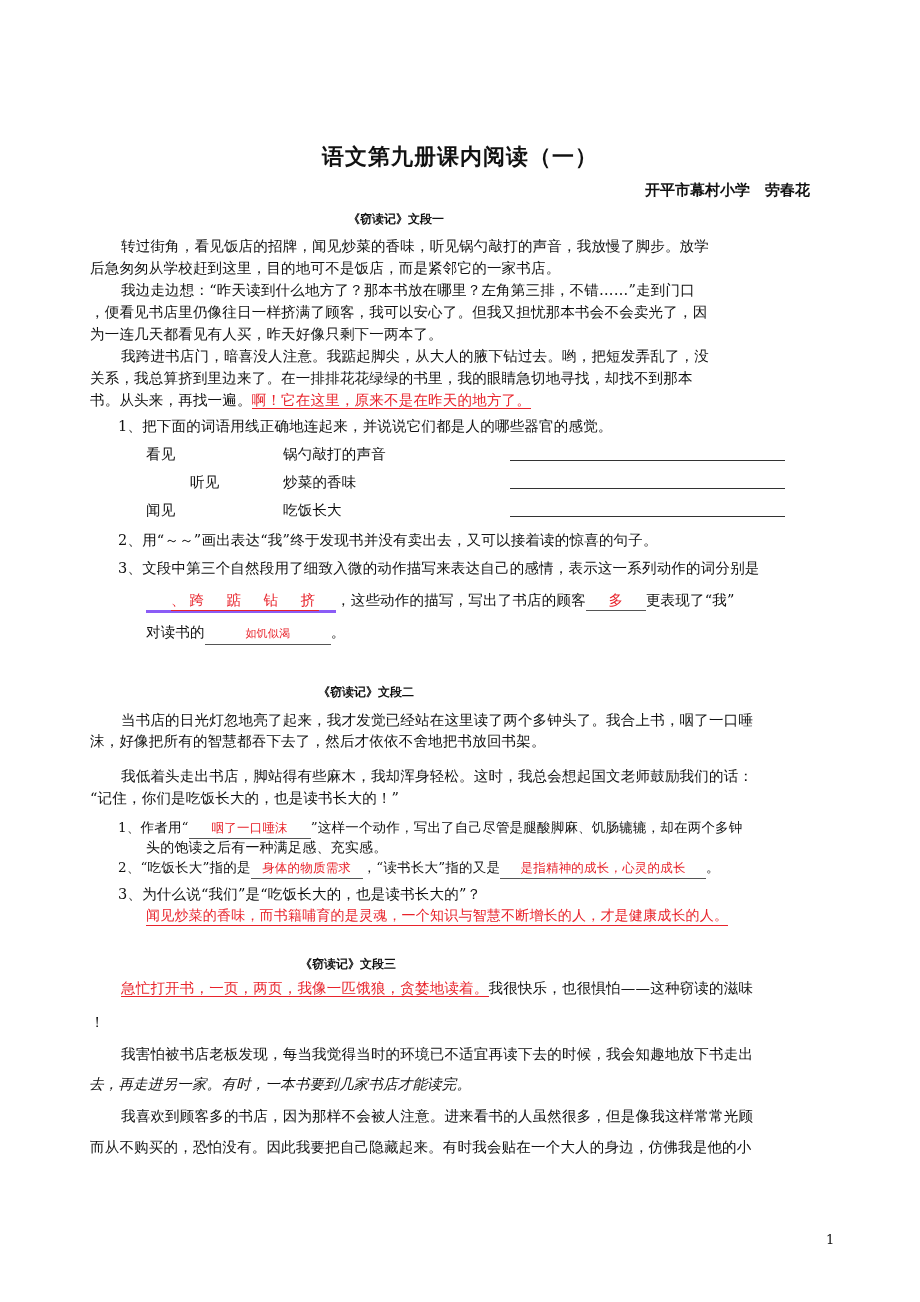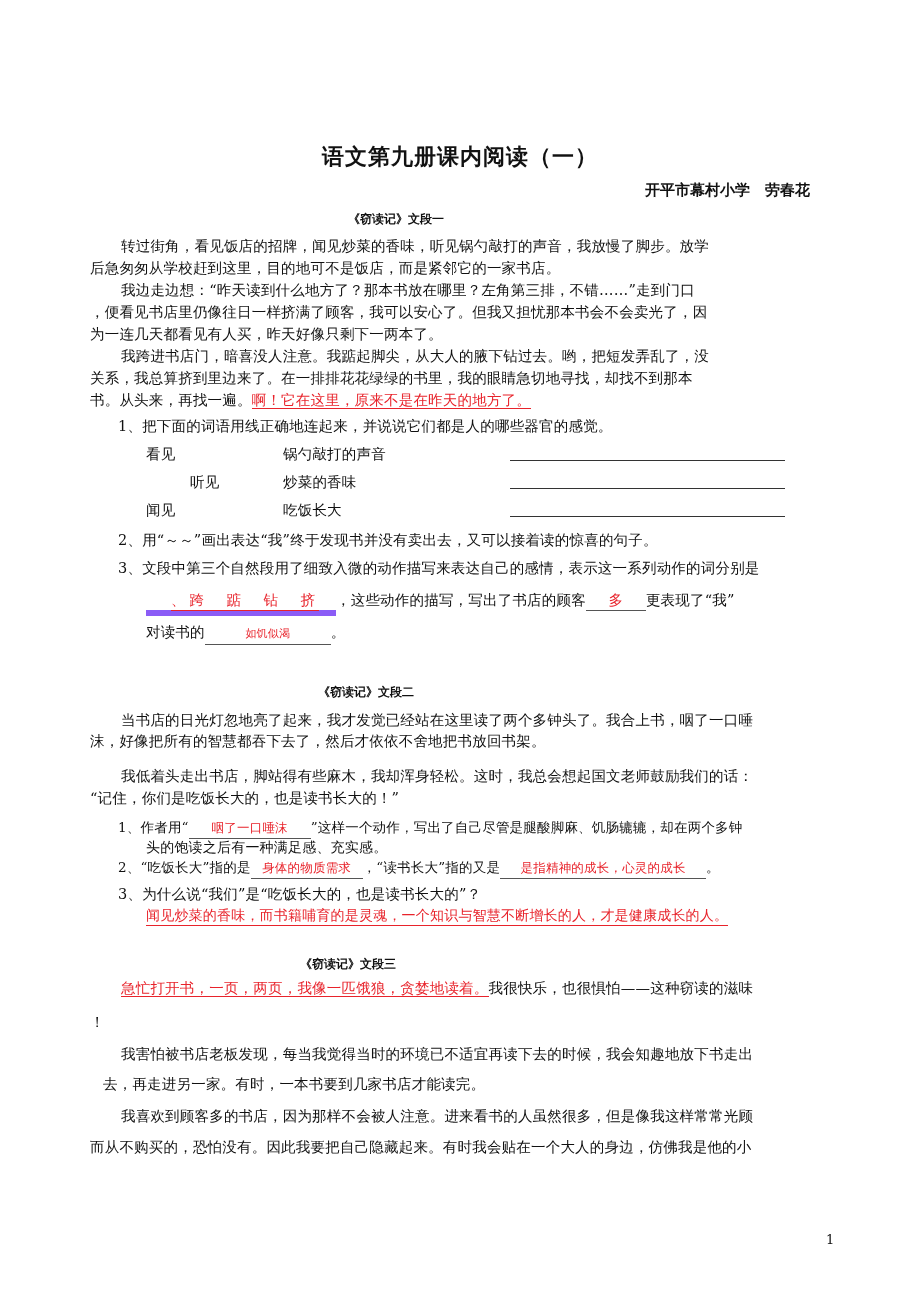--- a/index.html
+++ b/index.html
@@ -15,7 +15,7 @@
     .line { font-size: 14.5px; line-height: 20px; letter-spacing: 0.2px; }
     .red { color: #e8232b; }
     .ul { border-bottom: 1px solid #e8232b; }
-    .blank { display: inline-block; border-bottom: 6px solid #8b5cf6; vertical-align: baseline; }
+    .blank { display: inline-block; border-bottom: 3px solid #8b5cf6; vertical-align: baseline; }
     .blank-red { display: inline-block; border-bottom: 1px solid #555; text-align: center; }
     .rule { position: absolute; height: 0; border-top: 1px solid #333; }
     .pagenum { left: 826px; top: 1232px; font-size: 13px; }

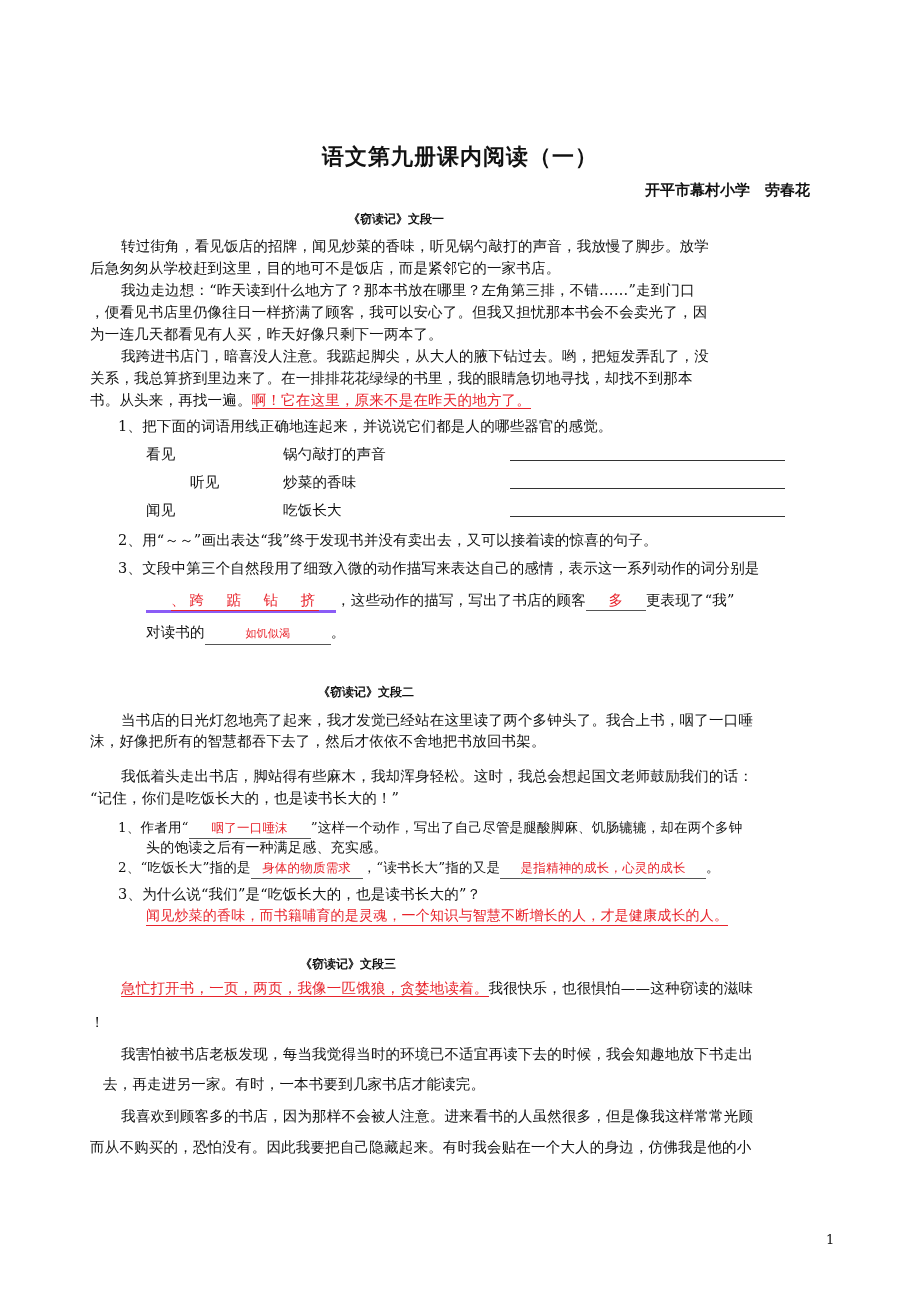--- a/index.html
+++ b/index.html
@@ -80,7 +80,7 @@
 </div>
 <div class="abs line" style="left:90px;top:1012px;">！</div>
 <div class="abs line" style="left:121px;top:1044px;">我害怕被书店老板发现，每当我觉得当时的环境已不适宜再读下去的时候，我会知趣地放下书走出</div>
-<div class="abs line" style="left:103px;top:1074px;">去，再走进另一家。有时，一本书要到几家书店才能读完。</div>
+<div class="abs line" style="left:89px;top:1074px;font-style:italic;">去，再走进另一家。有时，一本书要到几家书店才能读完。</div>
 <div class="abs line" style="left:121px;top:1106px;">我喜欢到顾客多的书店，因为那样不会被人注意。进来看书的人虽然很多，但是像我这样常常光顾</div>
 <div class="abs line" style="left:90px;top:1137px;">而从不购买的，恐怕没有。因此我要把自己隐藏起来。有时我会贴在一个大人的身边，仿佛我是他的小</div>
 

